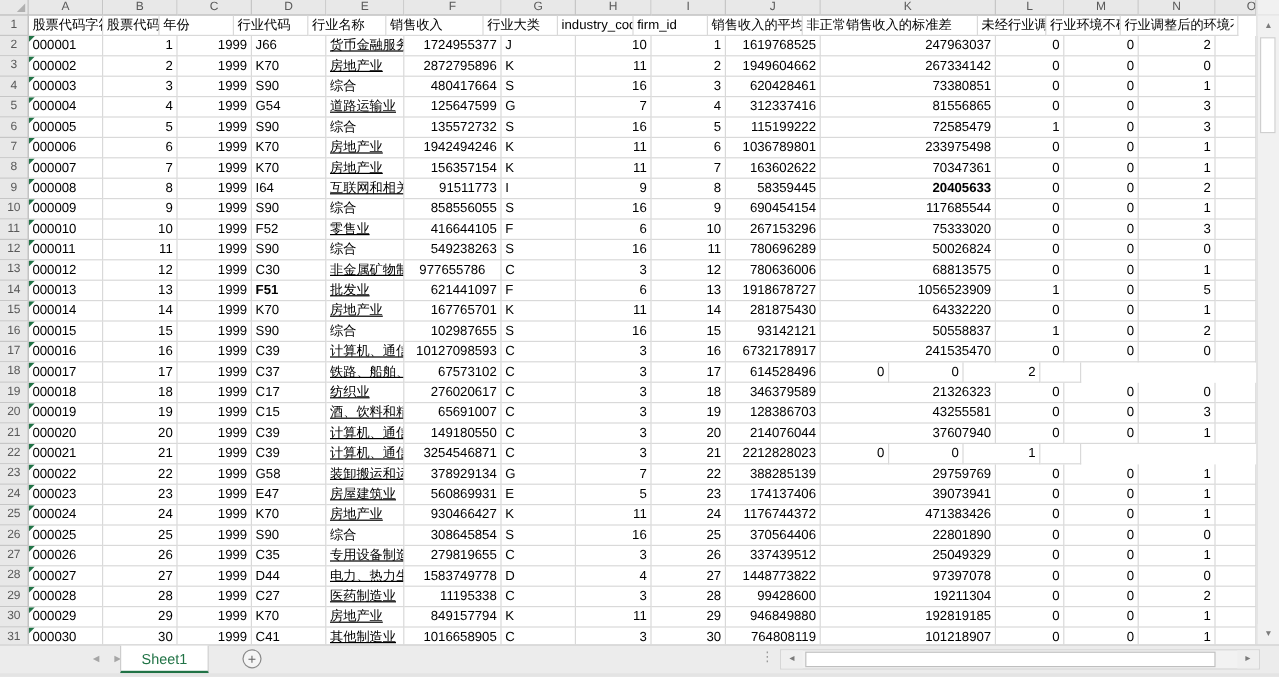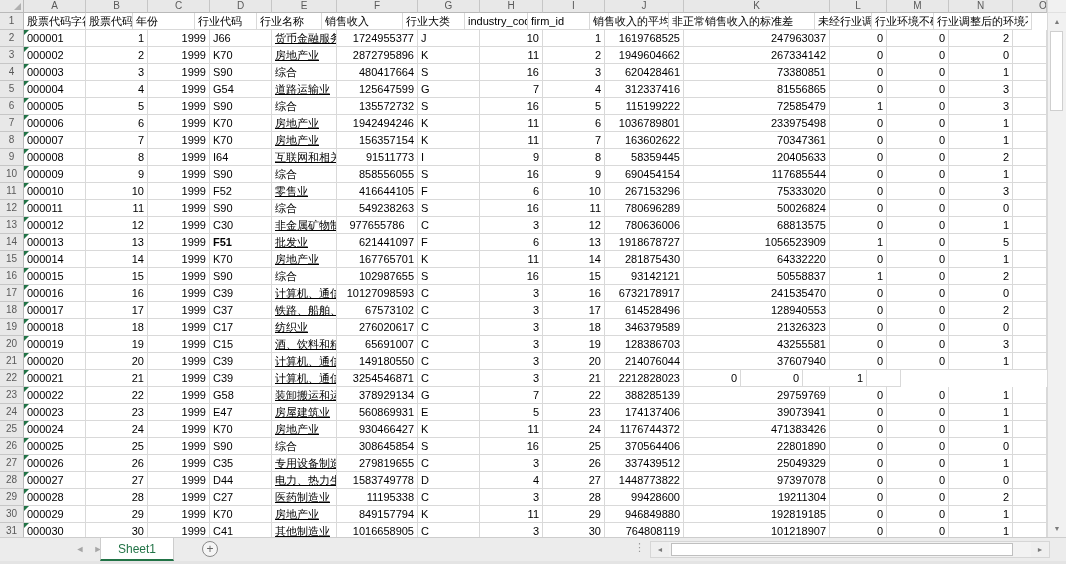--- a/index.html
+++ b/index.html
@@ -251,7 +251,7 @@
       <div class="cell right" style="width: 63px;">9</div>
       <div class="cell right" style="width: 62px;">8</div>
       <div class="cell right" style="width: 79px;">58359445</div>
-      <div class="cell right" style="width: 146px;">20405633</div>
+      <div class="cell right" style="width: 146px; font-weight: bold;">20405633</div>
       <div class="cell right" style="width: 57px;">0</div>
       <div class="cell right" style="width: 62px;">0</div>
       <div class="cell right" style="width: 64px;">2</div>

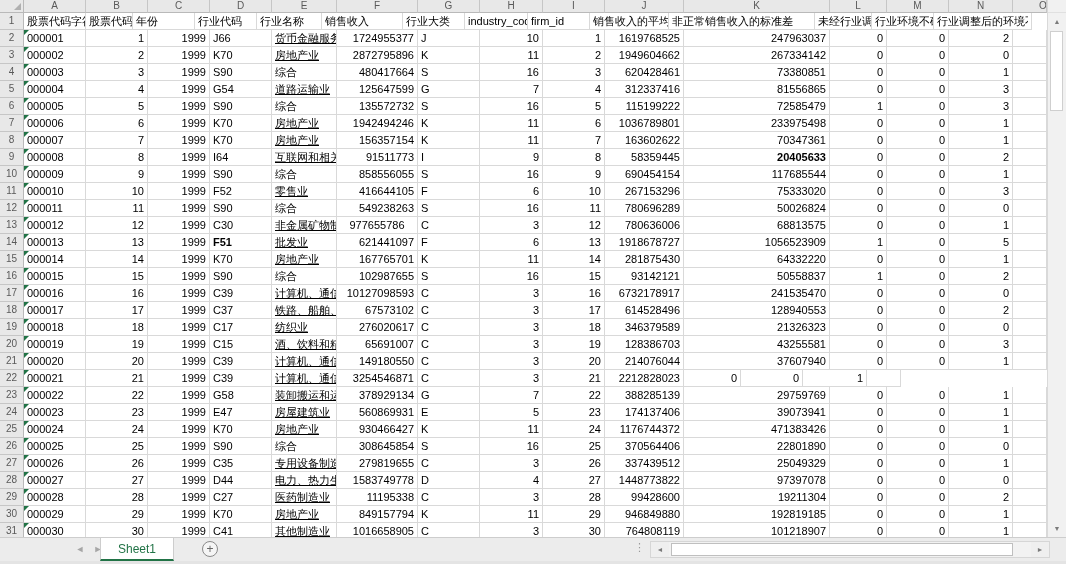--- a/index.html
+++ b/index.html
@@ -413,7 +413,6 @@
       <div class="cell right" style="width: 63px;">3</div>
       <div class="cell right" style="width: 62px;">17</div>
       <div class="cell right" style="width: 79px;">614528496</div>
-      <div class="cell right" style="width: 146px;">128940553</div>
       <div class="cell right" style="width: 57px;">0</div>
       <div class="cell right" style="width: 62px;">0</div>
       <div class="cell right" style="width: 64px;">2</div>

